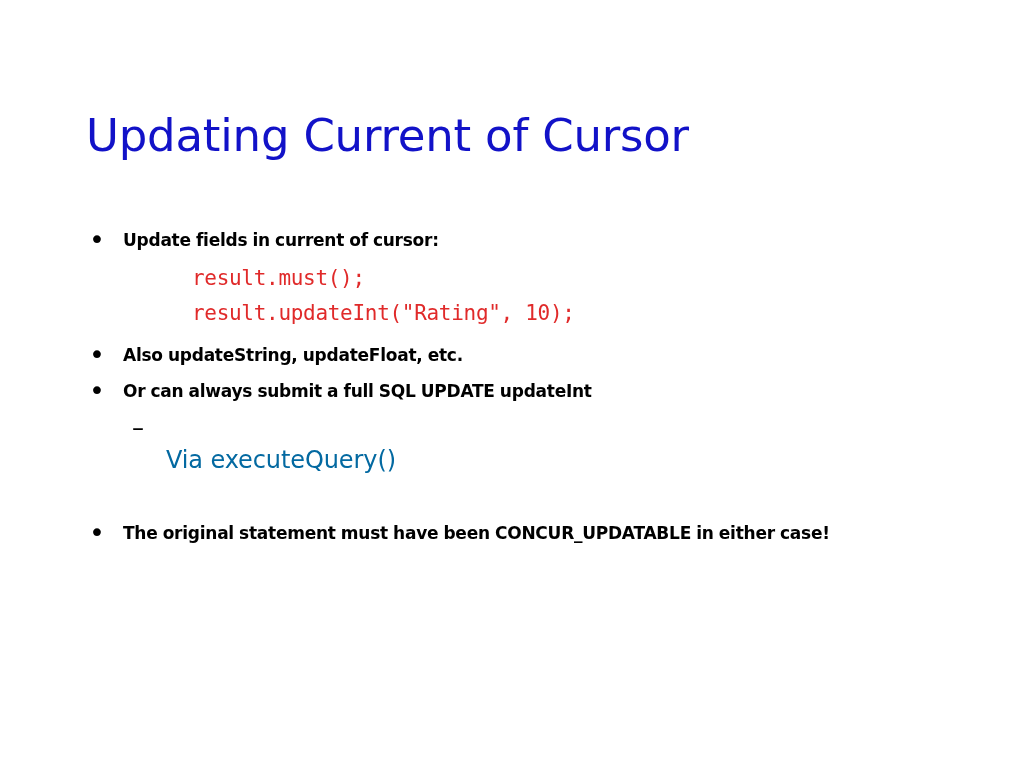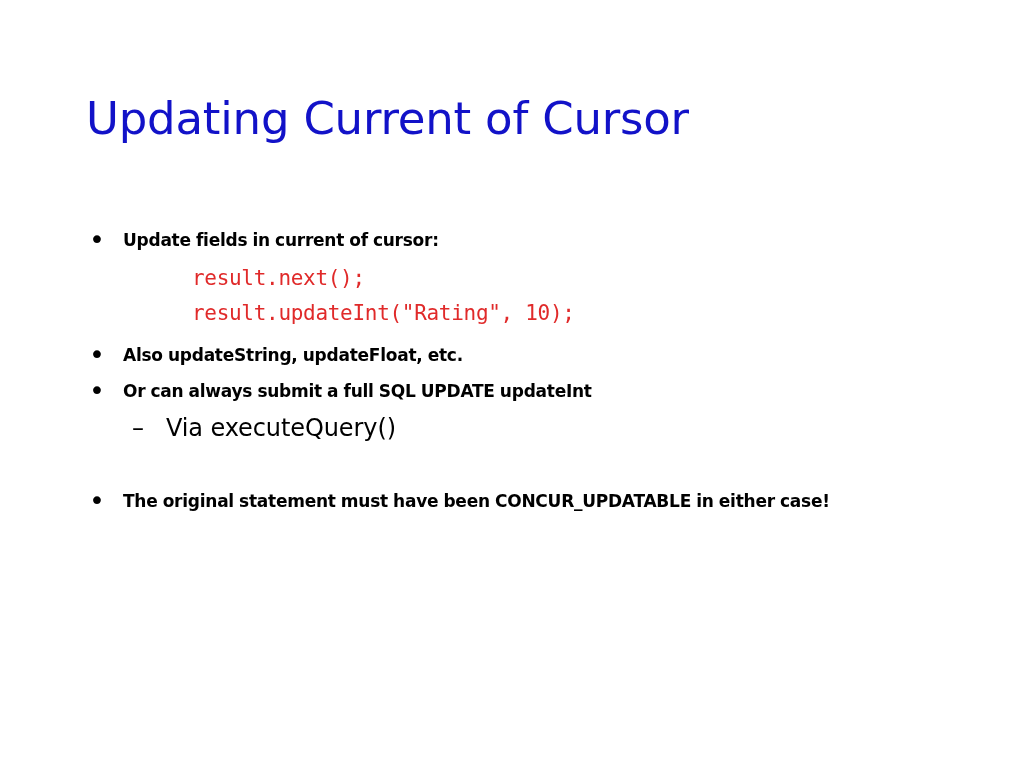--- a/index.html
+++ b/index.html
@@ -26,7 +26,7 @@
   #slide-title {
     position: absolute;
     left: 86px;
-    top: 93px;
+    top: 110px;
     width: 860px;
     color: #1212C8;
     font-family: "DejaVu Sans", sans-serif;

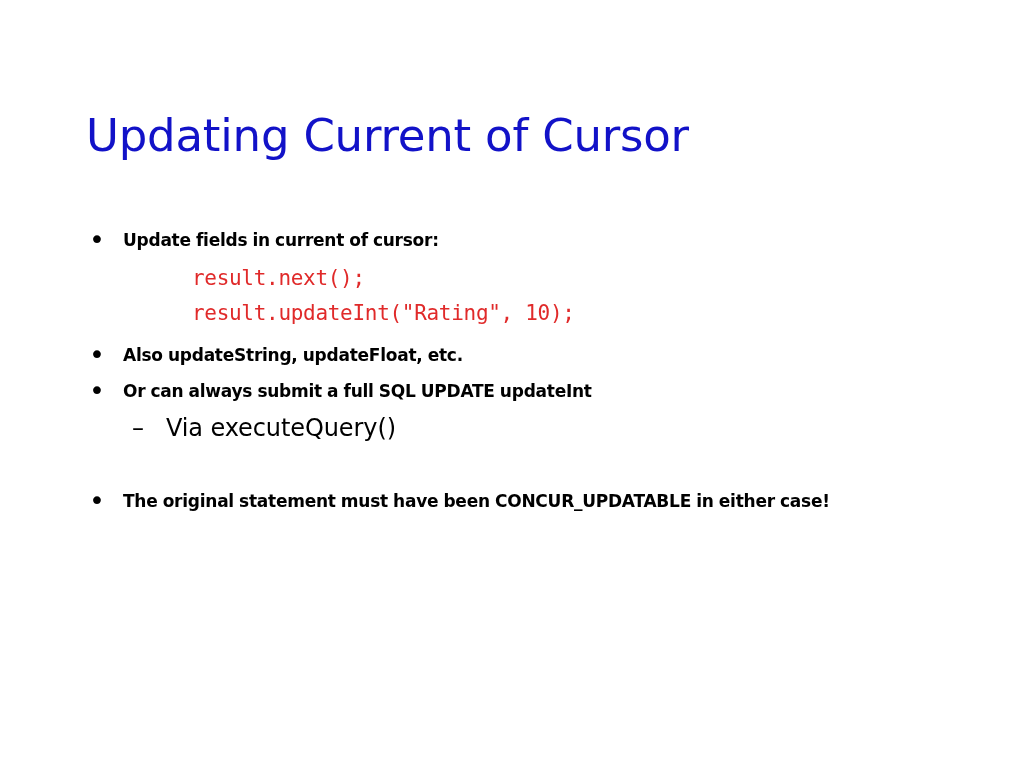--- a/index.html
+++ b/index.html
@@ -137,7 +137,7 @@
       <span class="bullet-text">Update fields in current of cursor:</span>
     </div>
 
-    <div class="code-row mt-code">result.next();</div>
+    <div class="code-row mt-code">result.must();</div>
 
     <div class="code-row">result.updateInt("Rating", 10);</div>
 

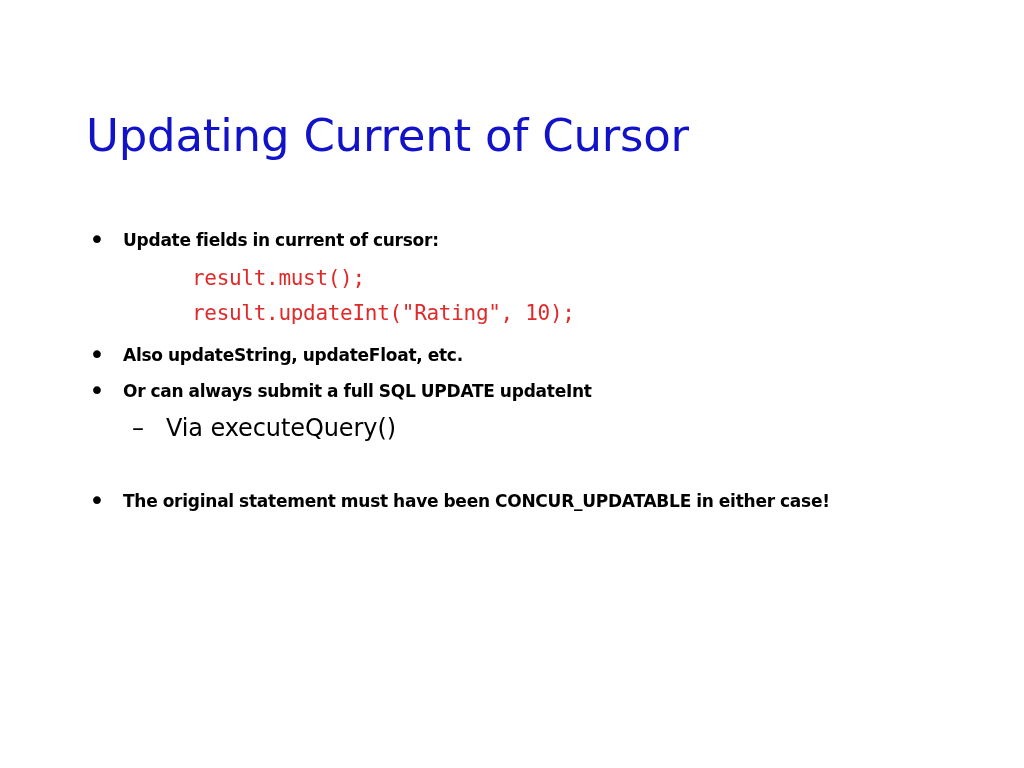--- a/index.html
+++ b/index.html
@@ -104,12 +104,13 @@
 
   .sub-text {
     flex: 1 1 auto;
-    color: #000000;
+    color: #0369a1;
     font-family: "DejaVu Sans", sans-serif;
     font-weight: 400;
     font-size: 24px;
     line-height: 38px;
     letter-spacing: -0.1px;
+    margin-top: 32px;
   }
 
   .spacer-line {

